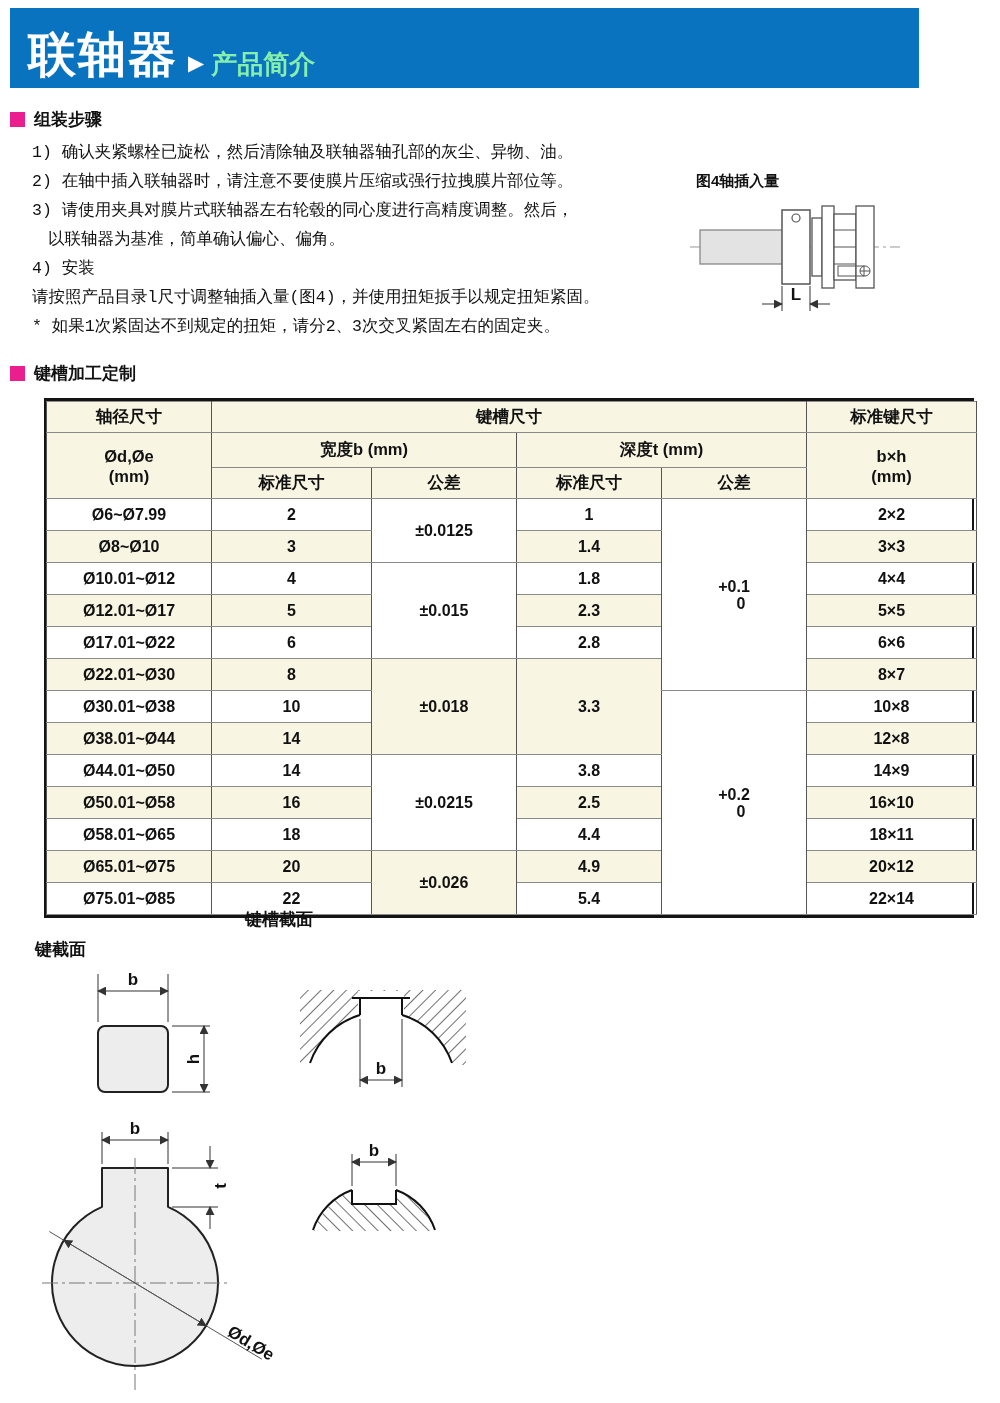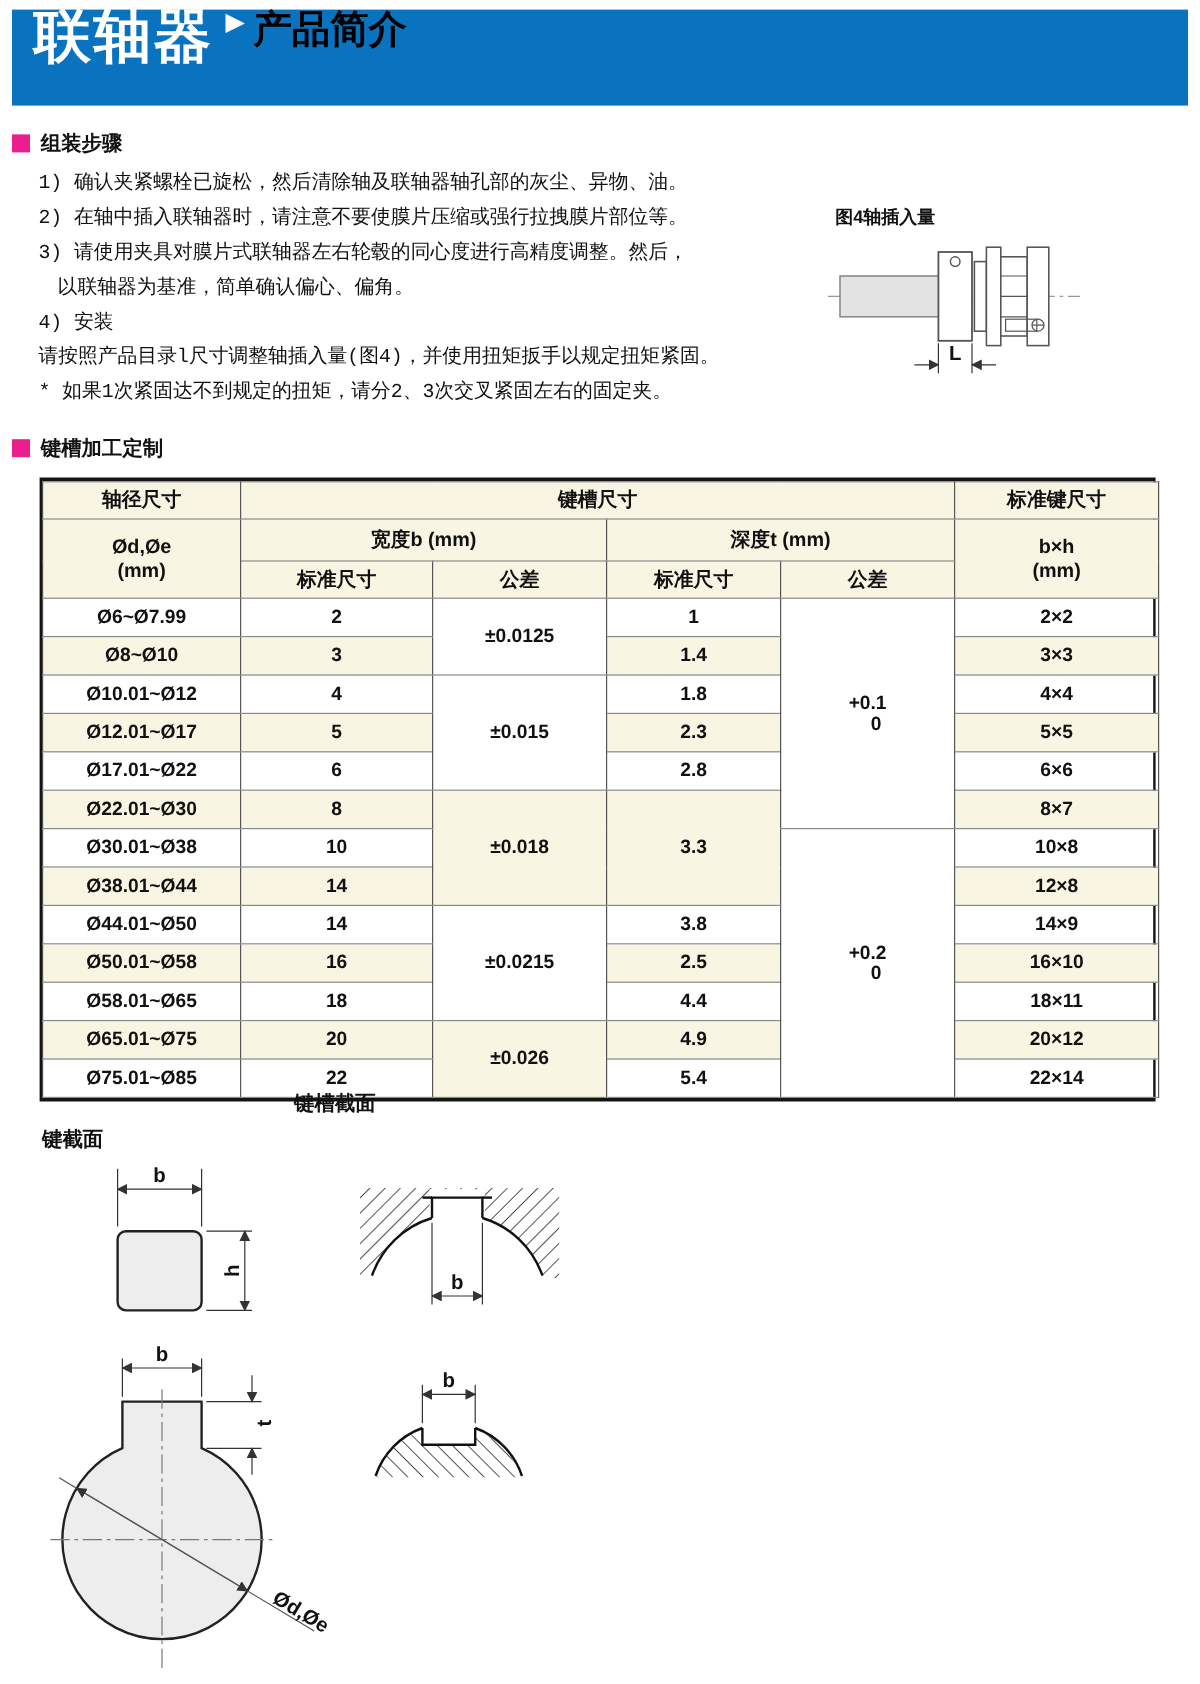--- a/index.html
+++ b/index.html
@@ -7,8 +7,8 @@
         font-family:"Liberation Sans",sans-serif;color:#111;}
 
   
-  .banner{position:absolute;left:10px;top:8px;width:980px;height:80px;background:#0a73c0;
-          display:flex;align-items:flex-start;padding:0 0 9px 18px;box-sizing:border-box;}
+  .banner{position:absolute;left:10px;top:8px;width:909px;height:80px;background:#0a73c0;
+          display:flex;align-items:flex-end;padding:0 0 9px 18px;box-sizing:border-box;}
   .banner-title{color:#fff;font-size:48px;font-weight:bold;line-height:1;letter-spacing:2px;}
   .banner-arrow{color:#fff;font-size:21px;line-height:1;margin:0 7px 6px 10px;}
   .banner-subtitle{color:#000000;font-size:32px;font-weight:bold;line-height:1;margin-bottom:2px;}

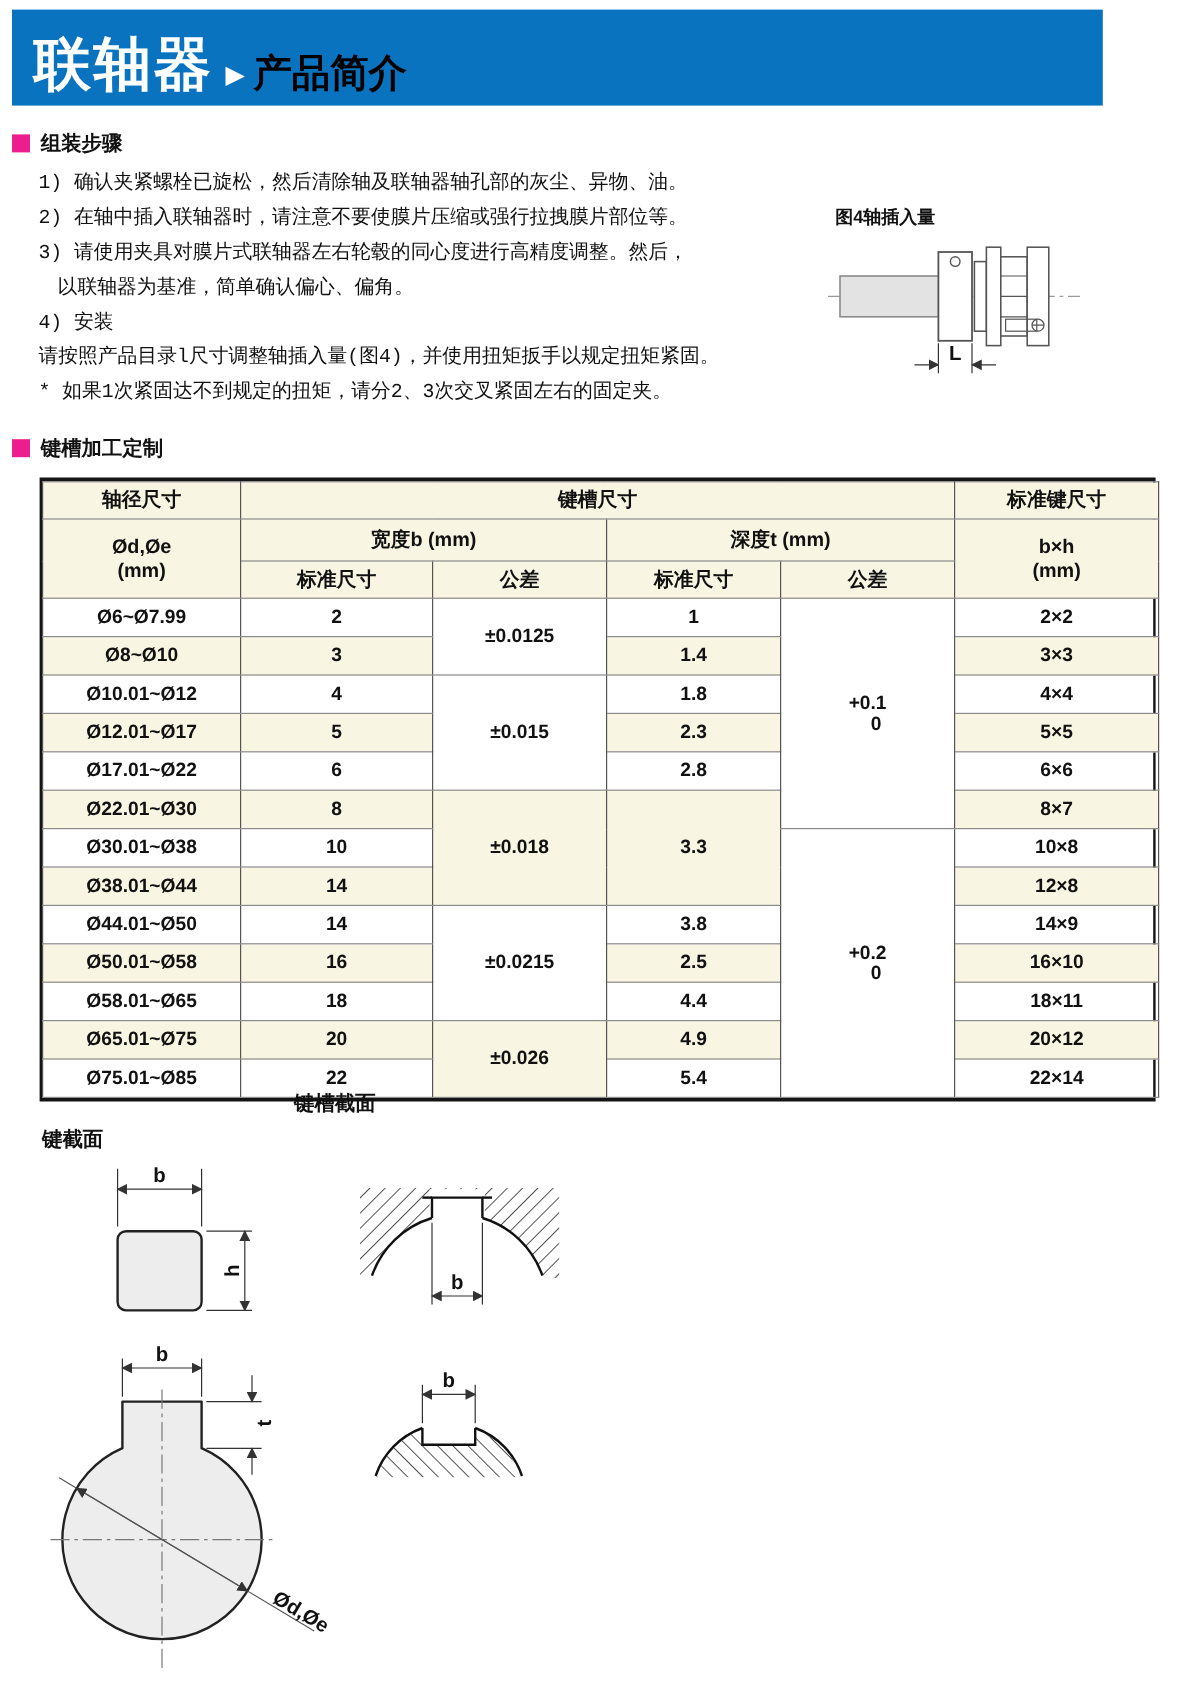--- a/index.html
+++ b/index.html
@@ -11,7 +11,7 @@
           display:flex;align-items:flex-end;padding:0 0 9px 18px;box-sizing:border-box;}
   .banner-title{color:#fff;font-size:48px;font-weight:bold;line-height:1;letter-spacing:2px;}
   .banner-arrow{color:#fff;font-size:21px;line-height:1;margin:0 7px 6px 10px;}
-  .banner-subtitle{color:#000000;font-size:32px;font-weight:bold;line-height:1;margin-bottom:2px;}
+  .banner-subtitle{color:#86efac;font-size:26px;font-weight:bold;line-height:1;margin-bottom:2px;}
 
   
   .sec-head{display:flex;align-items:center;gap:9px;}

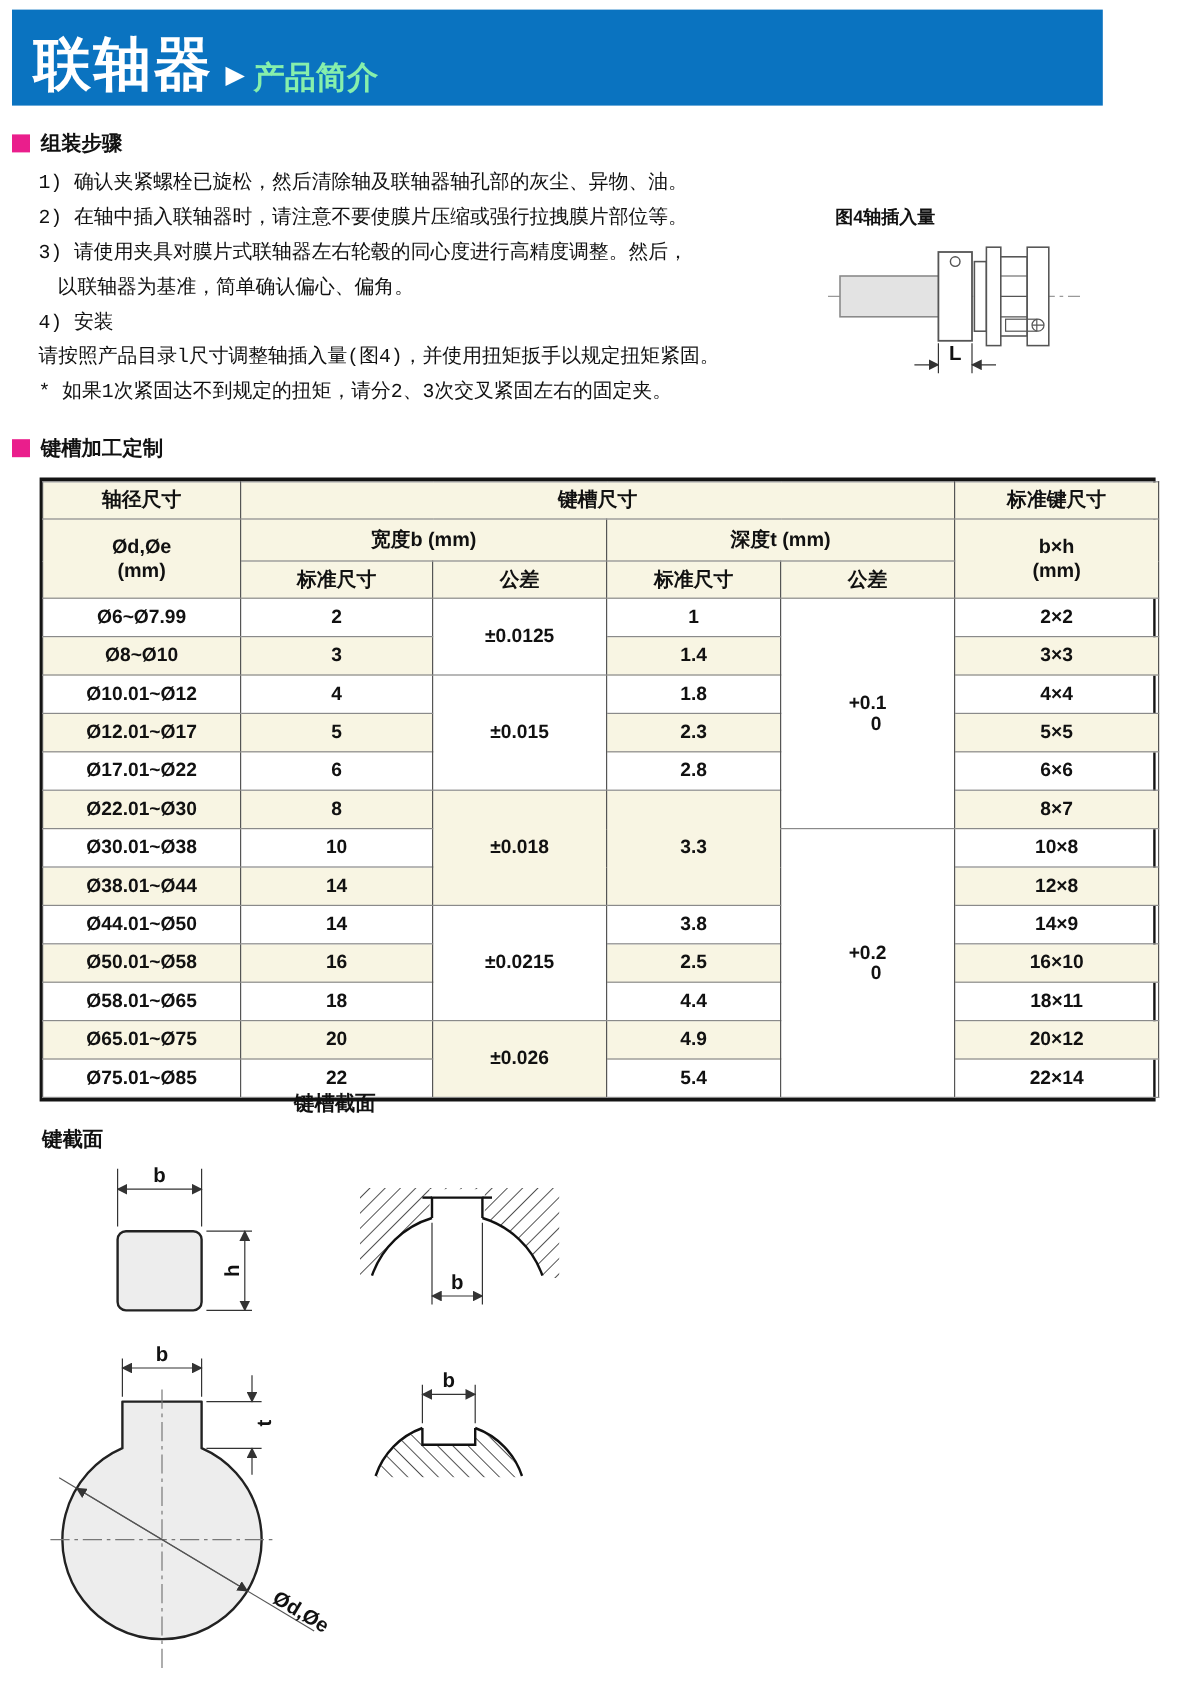--- a/index.html
+++ b/index.html
@@ -29,7 +29,7 @@
   .fig4{position:absolute;left:688px;top:170px;width:300px;height:150px;margin:0;}
 
   
-  .tablewrap{position:absolute;left:33px;top:398px;width:930px;box-sizing:border-box;
+  .tablewrap{position:absolute;left:44px;top:398px;width:930px;box-sizing:border-box;
              border:2px solid #141414;border-top-width:3px;border-bottom-width:3px;}
   table.kw{border-collapse:collapse;table-layout:fixed;width:100%;}
   table.kw th,table.kw td{border:1px solid #8a8a8a;border-left-color:#555;border-right-color:#555;

